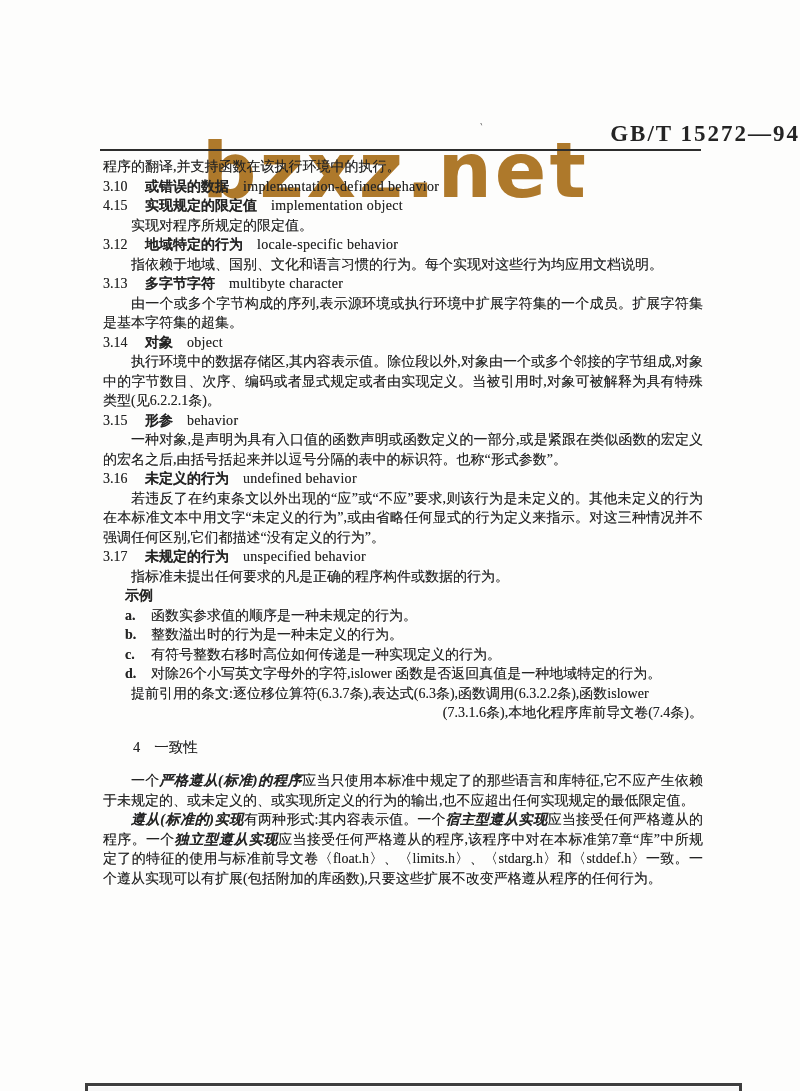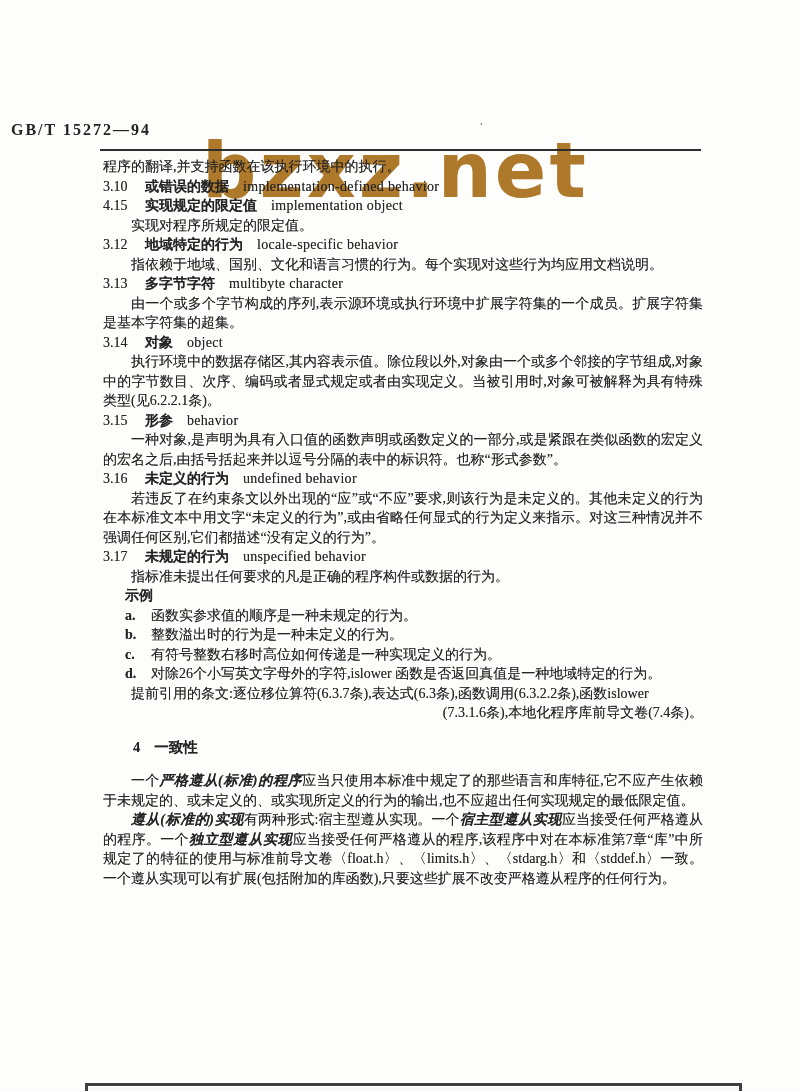--- a/index.html
+++ b/index.html
@@ -28,9 +28,9 @@
   .header{
     position:absolute;
     left:11px;right:0;top:121px;
-    text-align:left;
+    text-align:right;
     font-weight:bold;
-    font-size:16px;
+    font-size:23px;
     letter-spacing:2px;
     z-index:2;
   }

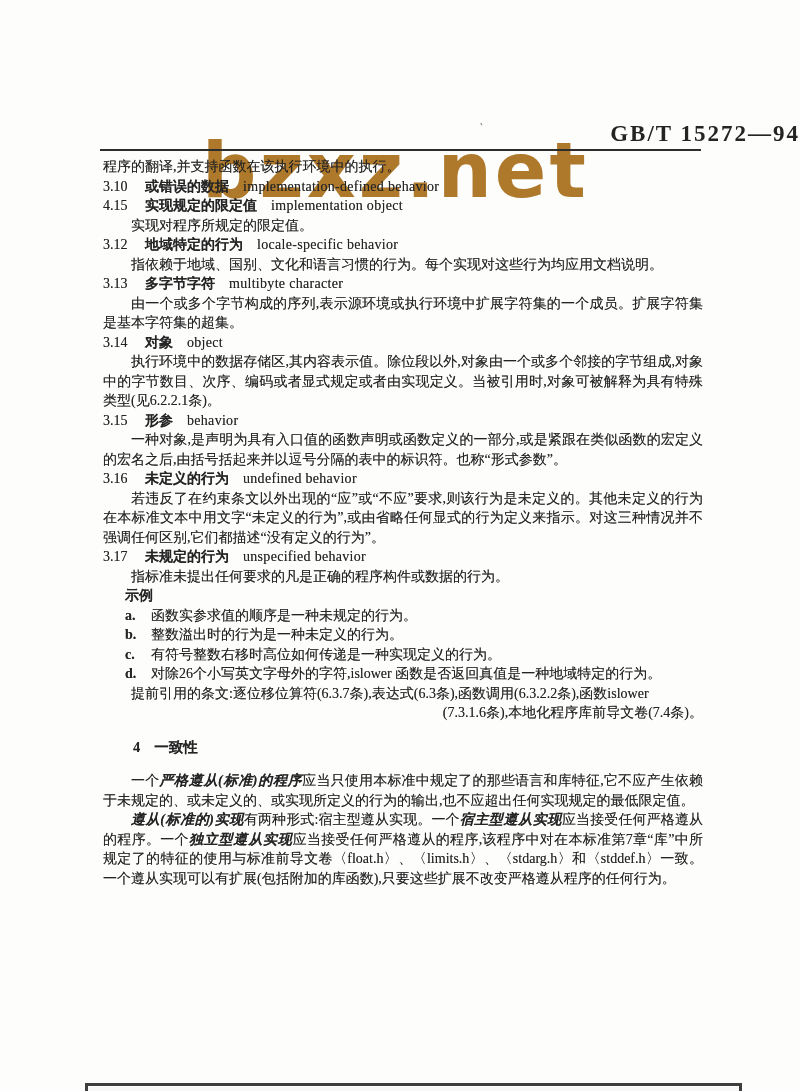--- a/index.html
+++ b/index.html
@@ -73,7 +73,7 @@
   .refs-l2{text-align:right;text-indent:0;}
   .clause-head{
     font-size:14.5px;
-    font-weight:bold;
+    font-weight:normal;
     margin:15px 0 14px 30px;
     line-height:19.5px;
   }

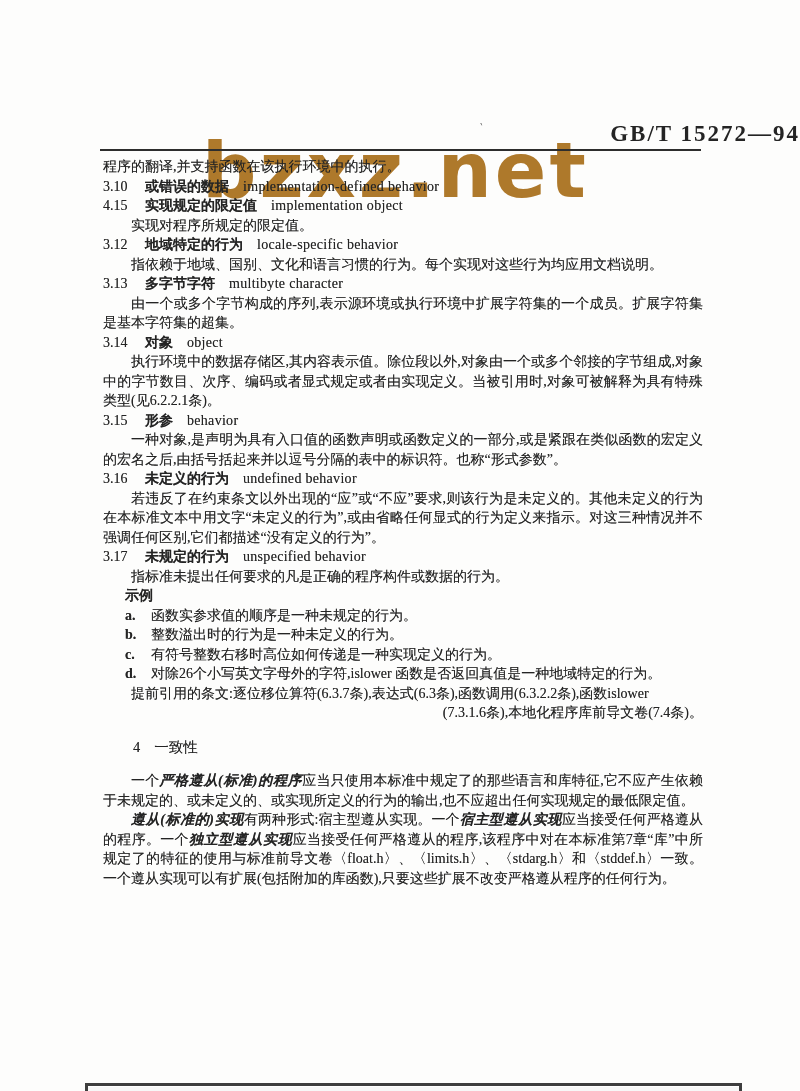--- a/index.html
+++ b/index.html
@@ -187,7 +187,7 @@
         <span>一个</span><span class="em">严格遵从(标准)的程序</span><span>应当只使用本标准中规定了的那些语言和库特征,它不应产生依赖于未规定的、或未定义的、或实现所定义的行为的输出,也不应超出任何实现规定的最低限定值。</span>
       </p>
       <p class="para">
-        <span class="em">遵从(标准的)实现</span><span>有两种形式:宿主型遵从实现。一个</span><span class="em">宿主型遵从实现</span><span>应当接受任何严格遵从的程序。一个</span><span class="em">独立型遵从实现</span><span>应当接受任何严格遵从的程序,该程序中对在本标准第7章“库”中所规定了的特征的使用与标准前导文卷〈float.h〉、〈limits.h〉、〈stdarg.h〉和〈stddef.h〉一致。一个遵从实现可以有扩展(包括附加的库函数),只要这些扩展不改变严格遵从程序的任何行为。</span>
+        <span class="em">遵从(标准的)实现</span><span>有两种形式:其内容表示值。一个</span><span class="em">宿主型遵从实现</span><span>应当接受任何严格遵从的程序。一个</span><span class="em">独立型遵从实现</span><span>应当接受任何严格遵从的程序,该程序中对在本标准第7章“库”中所规定了的特征的使用与标准前导文卷〈float.h〉、〈limits.h〉、〈stdarg.h〉和〈stddef.h〉一致。一个遵从实现可以有扩展(包括附加的库函数),只要这些扩展不改变严格遵从程序的任何行为。</span>
       </p>
     </section>
 

